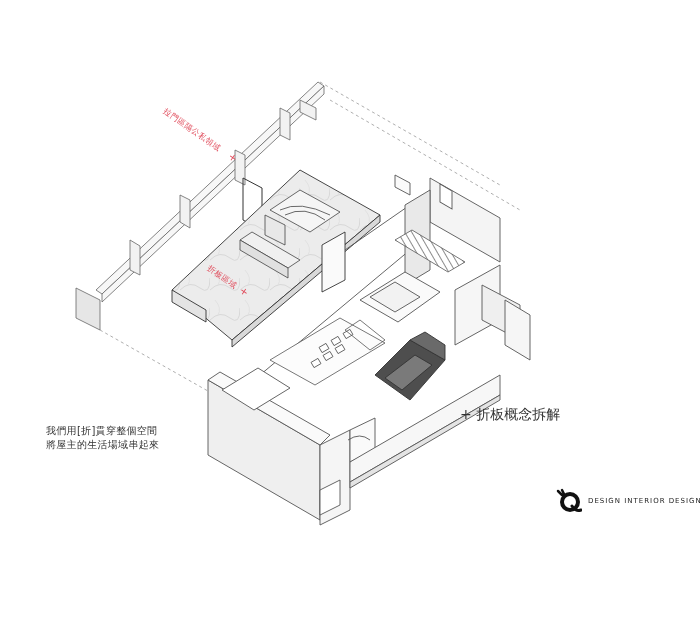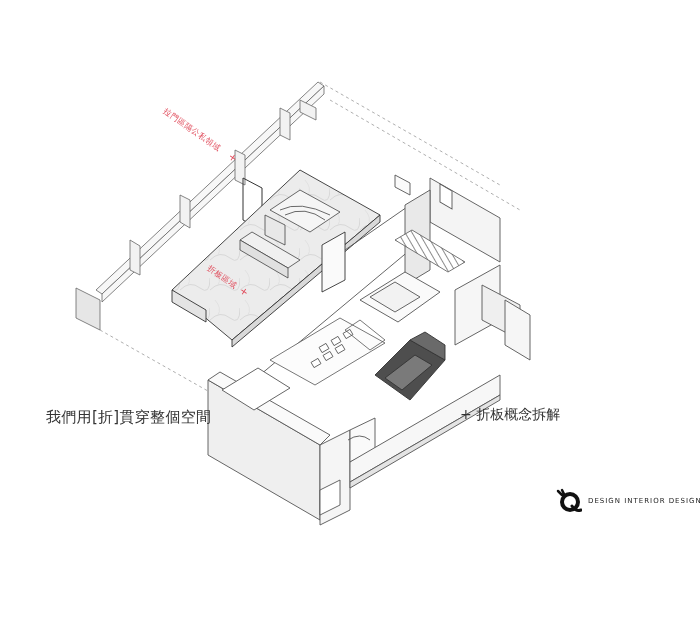--- a/index.html
+++ b/index.html
@@ -6,7 +6,7 @@
   body { width:700px; height:626px; position:relative; overflow:hidden; font-family:"DejaVu Sans", sans-serif; }
   #drawing { position:absolute; left:0; top:0; width:700px; height:626px; }
   .red-label { position:absolute; color:#e04a5a; font-size:8px; transform-origin:left top; white-space:nowrap; letter-spacing:0.5px; }
-  .caption { position:absolute; left:46px; top:410px; font-size:15px; line-height:14px; color:#333; letter-spacing:0.3px; }
+  .caption { position:absolute; left:46px; top:424px; font-size:10px; line-height:14px; color:#333; letter-spacing:0.3px; }
   .caption div { white-space:nowrap; }
   .note { position:absolute; left:460px; top:406px; font-size:14px; color:#333; white-space:nowrap; }
   .brand { position:absolute; left:556px; top:488px; display:flex; align-items:center; }

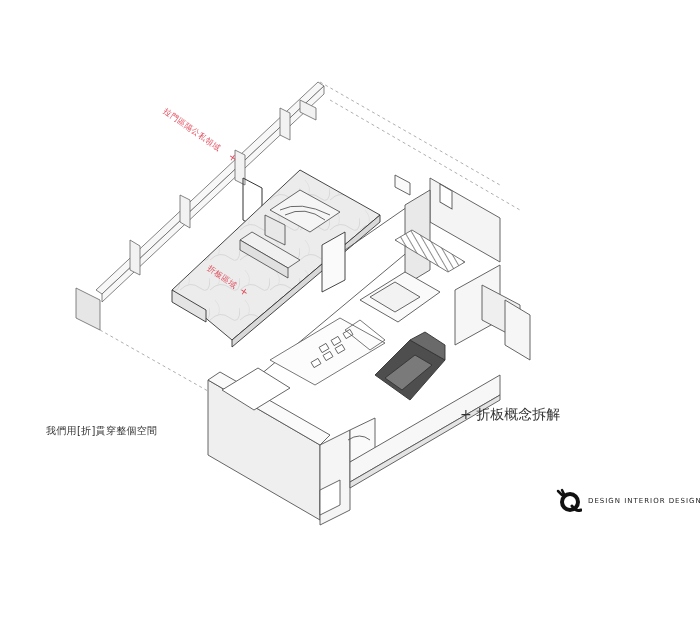--- a/index.html
+++ b/index.html
@@ -139,6 +139,7 @@
 
 <div class="caption">
   <div>我們用[折]貫穿整個空間</div>
+  <div>將屋主的生活場域串起來</div>
 </div>
 
 <div class="note">+ 折板概念拆解</div>

